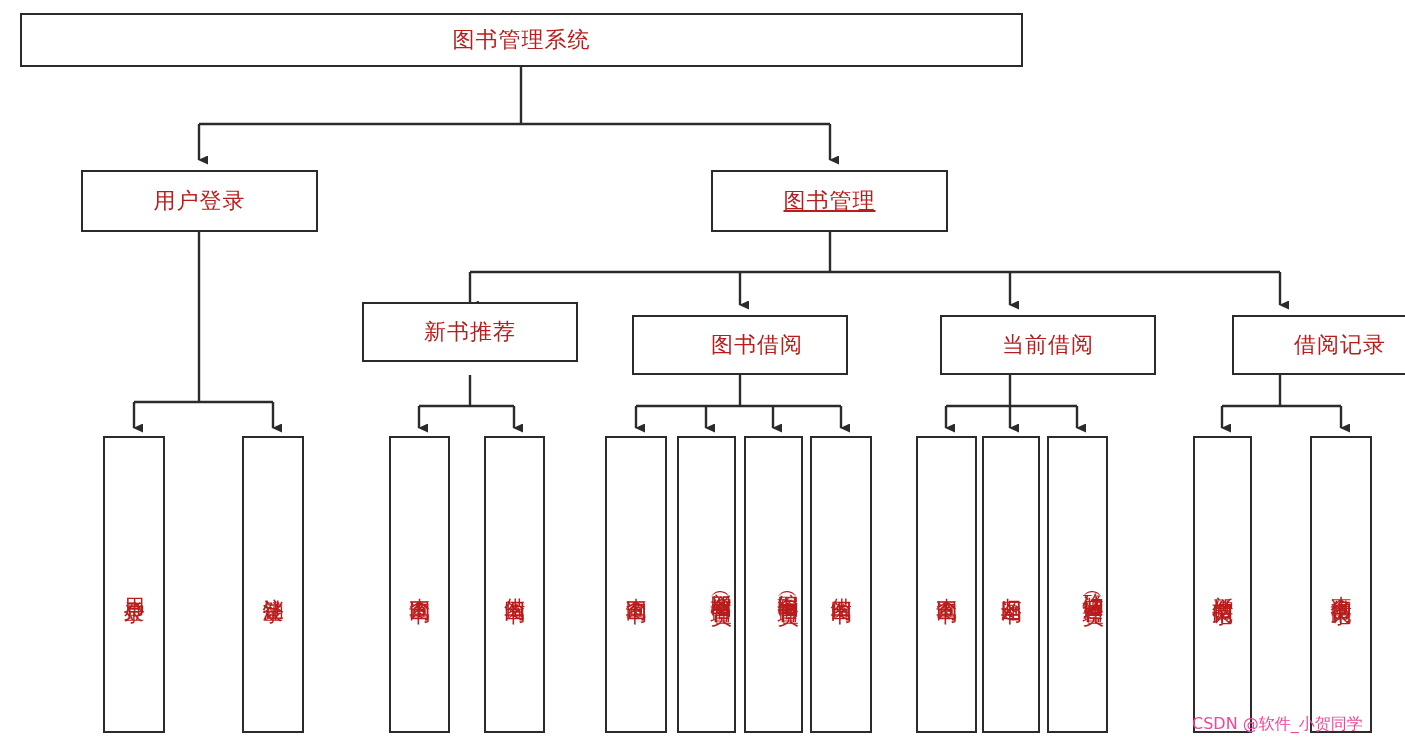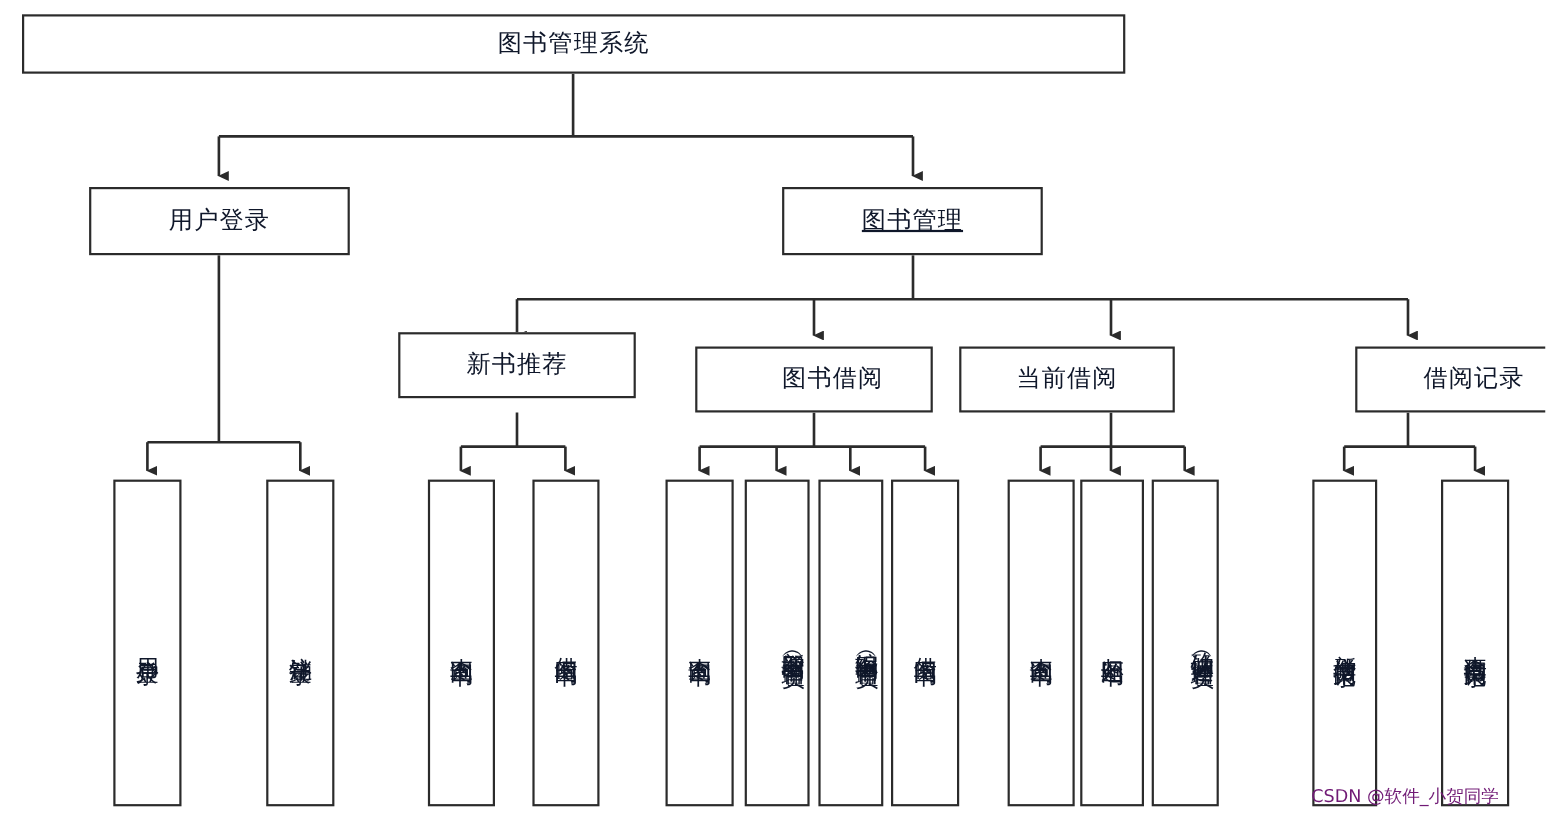--- a/index.html
+++ b/index.html
@@ -32,7 +32,7 @@
     display: flex;
     align-items: center;
     justify-content: center;
-    color: #0f172a;
+    color: #b91c1c;
     z-index: 2;
   }
   .node-h {

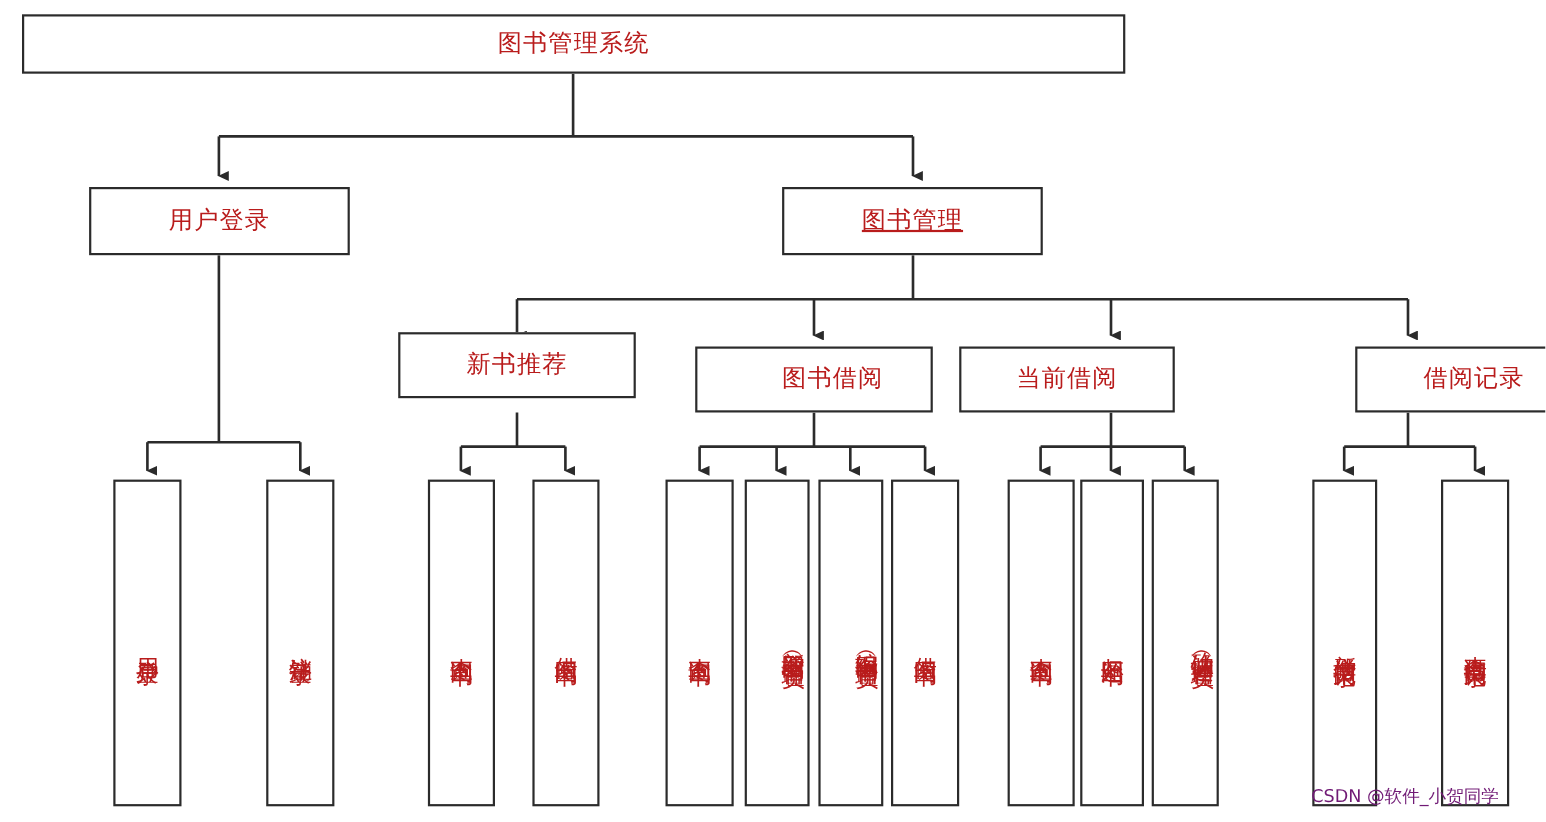--- a/index.html
+++ b/index.html
@@ -139,7 +139,7 @@
   <div class="node node-h" style="left:632px; top:315px; width:216px; height:60px;padding-left:34px;">
     <span class="label">图书借阅</span>
   </div>
-  <div class="node node-h" style="left:872px; top:315px; width:196px; height:60px;">
+  <div class="node node-h" style="left:940px; top:315px; width:216px; height:60px;">
     <span class="label">当前借阅</span>
   </div>
   <div class="node node-h" style="left:1232px; top:315px; width:216px; height:60px;">

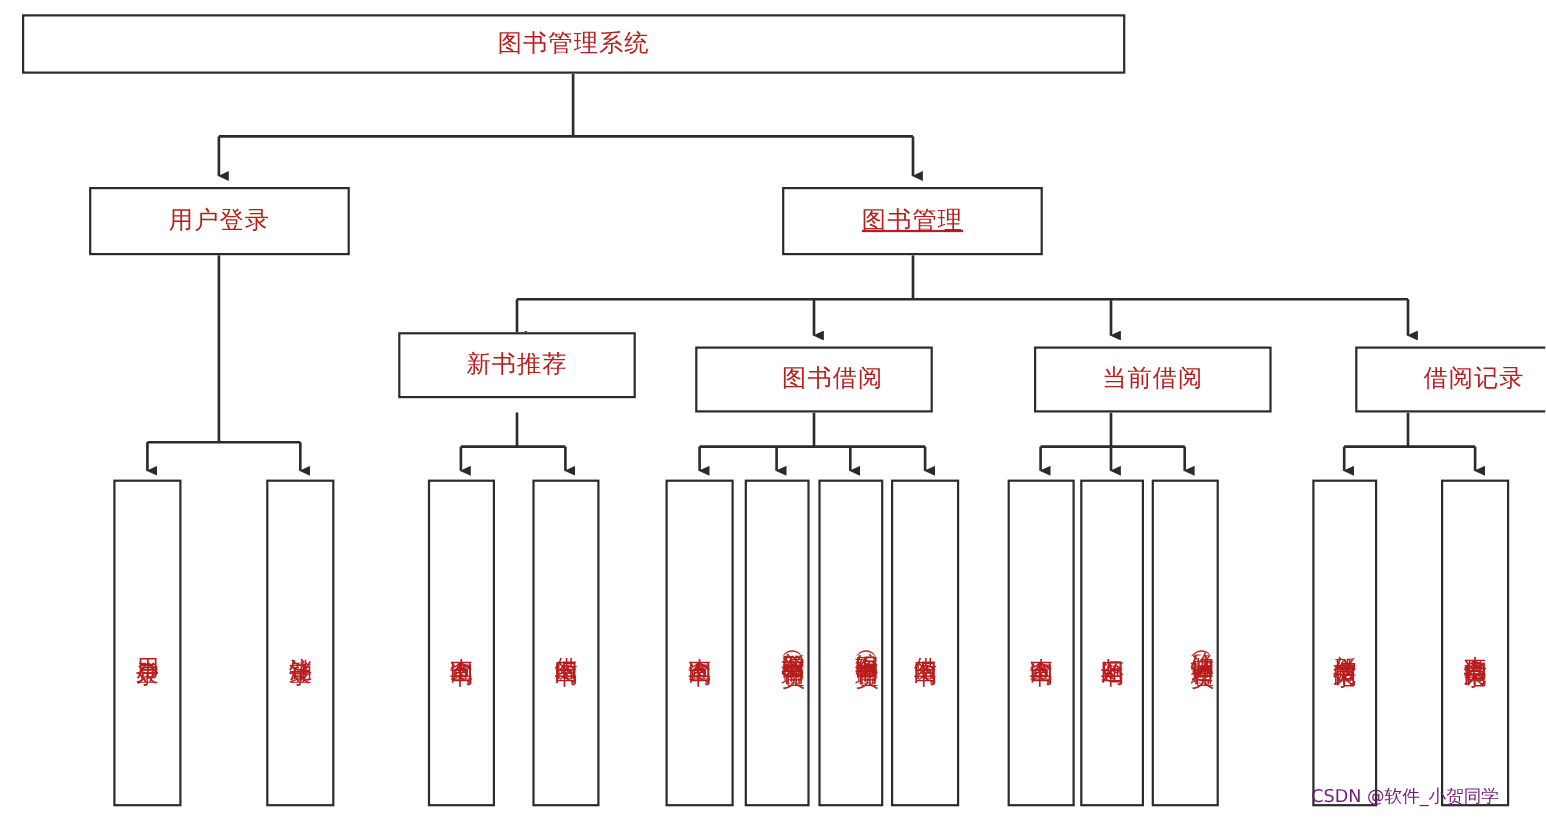--- a/index.html
+++ b/index.html
@@ -61,7 +61,7 @@
     left: 1192px;
     top: 714px;
     font-size: 16px;
-    color: #701a75;
+    color: #ec4899;
     white-space: nowrap;
     z-index: 3;
     font-family: "DejaVu Sans", "Liberation Sans", sans-serif;

